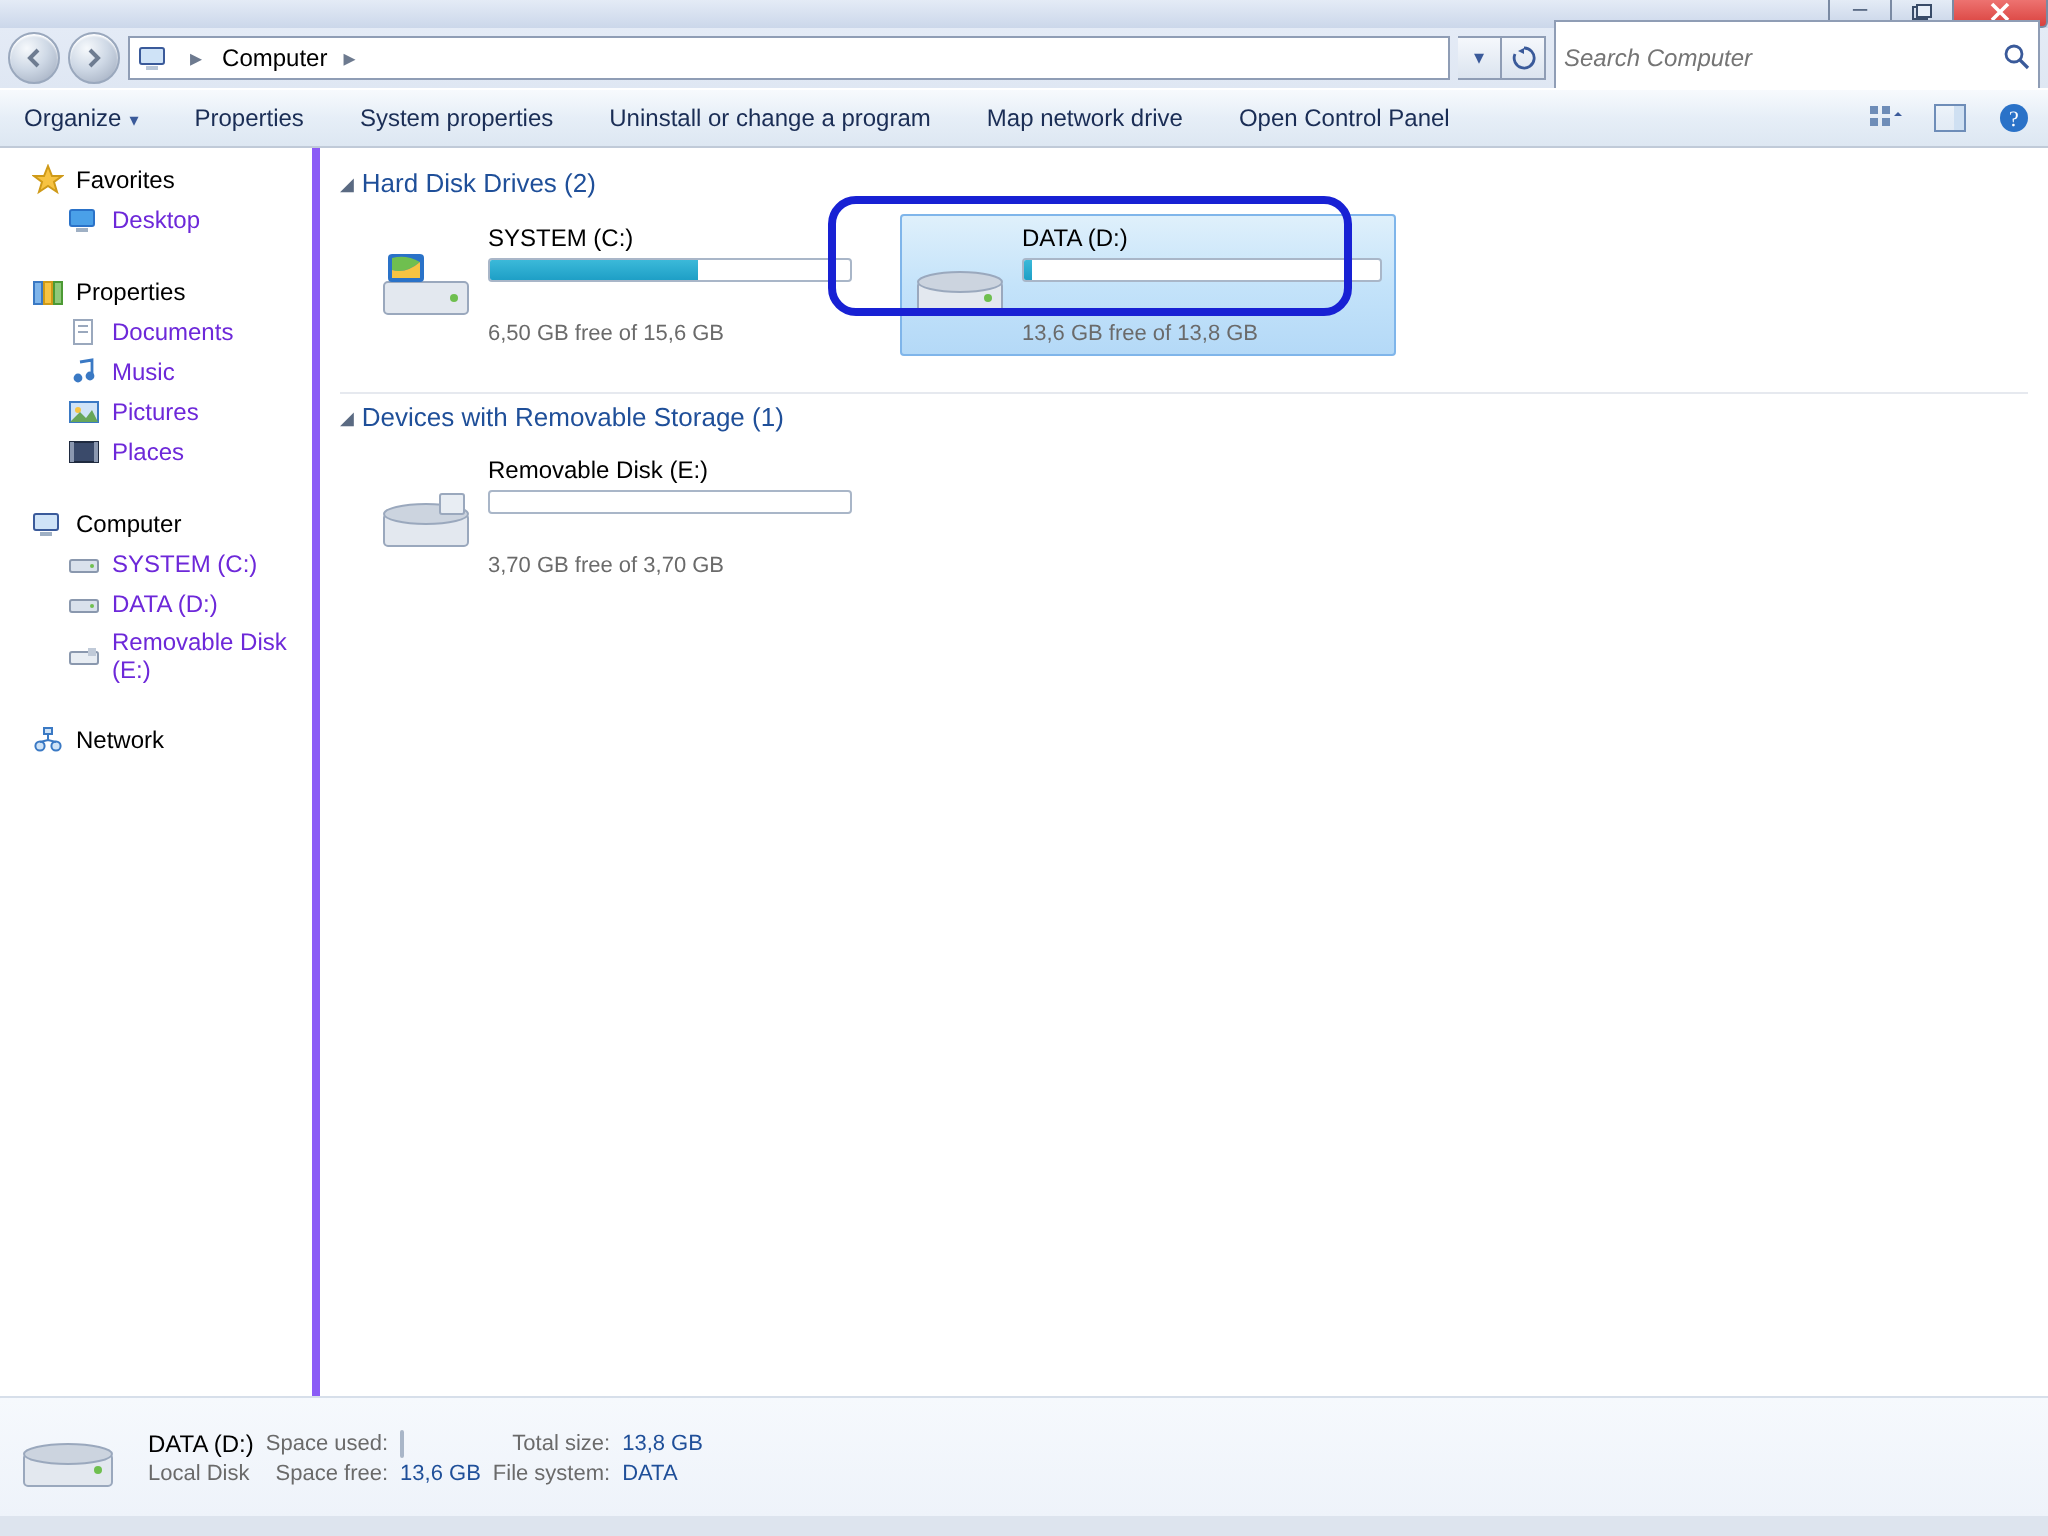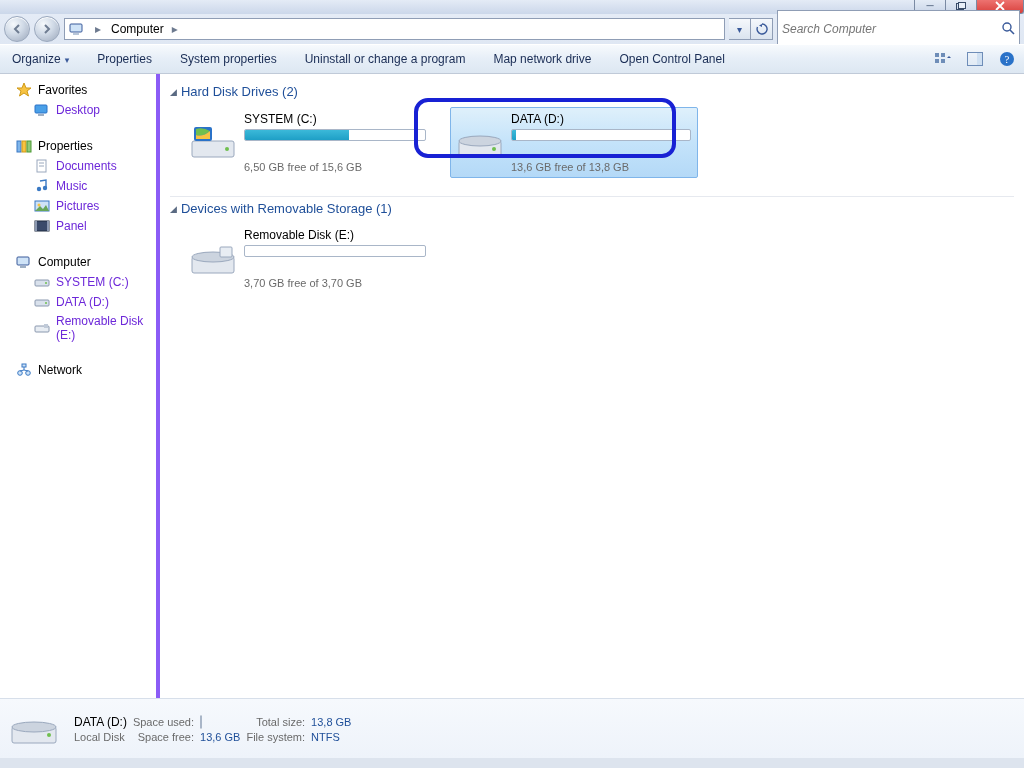--- a/index.html
+++ b/index.html
@@ -372,7 +372,7 @@
               <rect x="13" y="3" width="2" height="10" fill="#8b98b0"></rect>
             </svg>
           </span>
-        <span>Panel</span>
+        <span>Places</span>
       </div>
     </div>
 

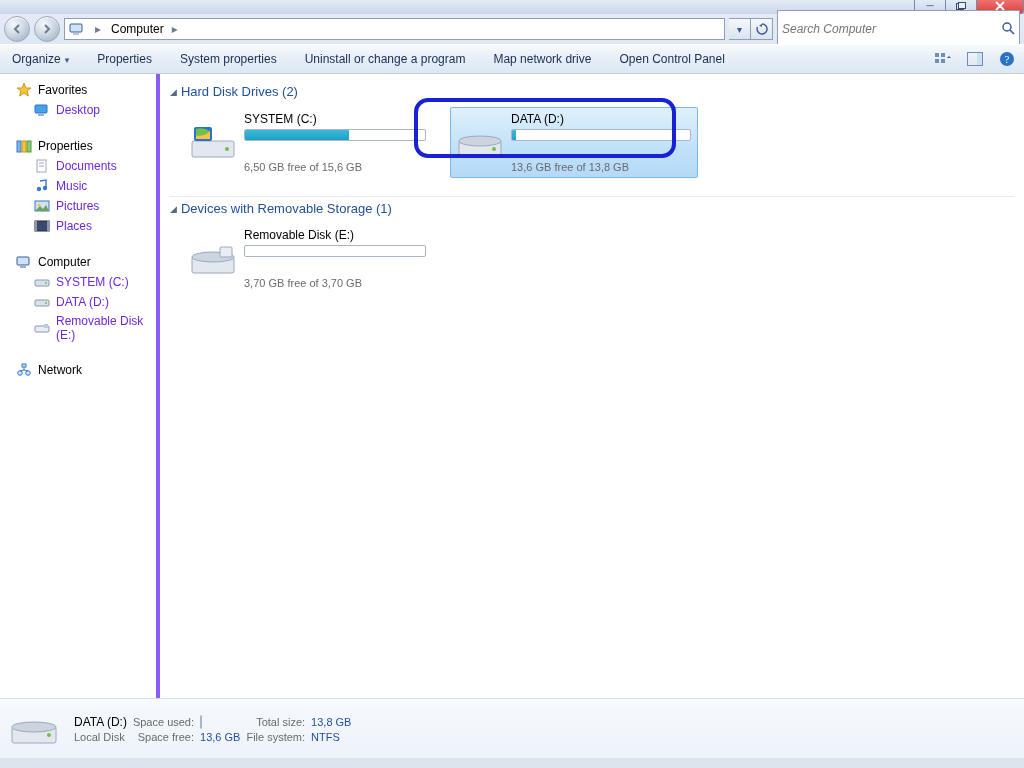--- a/index.html
+++ b/index.html
@@ -523,7 +523,7 @@
     <span class="lab">Space free:</span>
     <span class="val">13,6 GB</span>
     <span class="lab">File system:</span>
-    <span class="val">NTFS</span>
+    <span class="val">DATA</span>
     <span></span>
   </div>
 </div>

